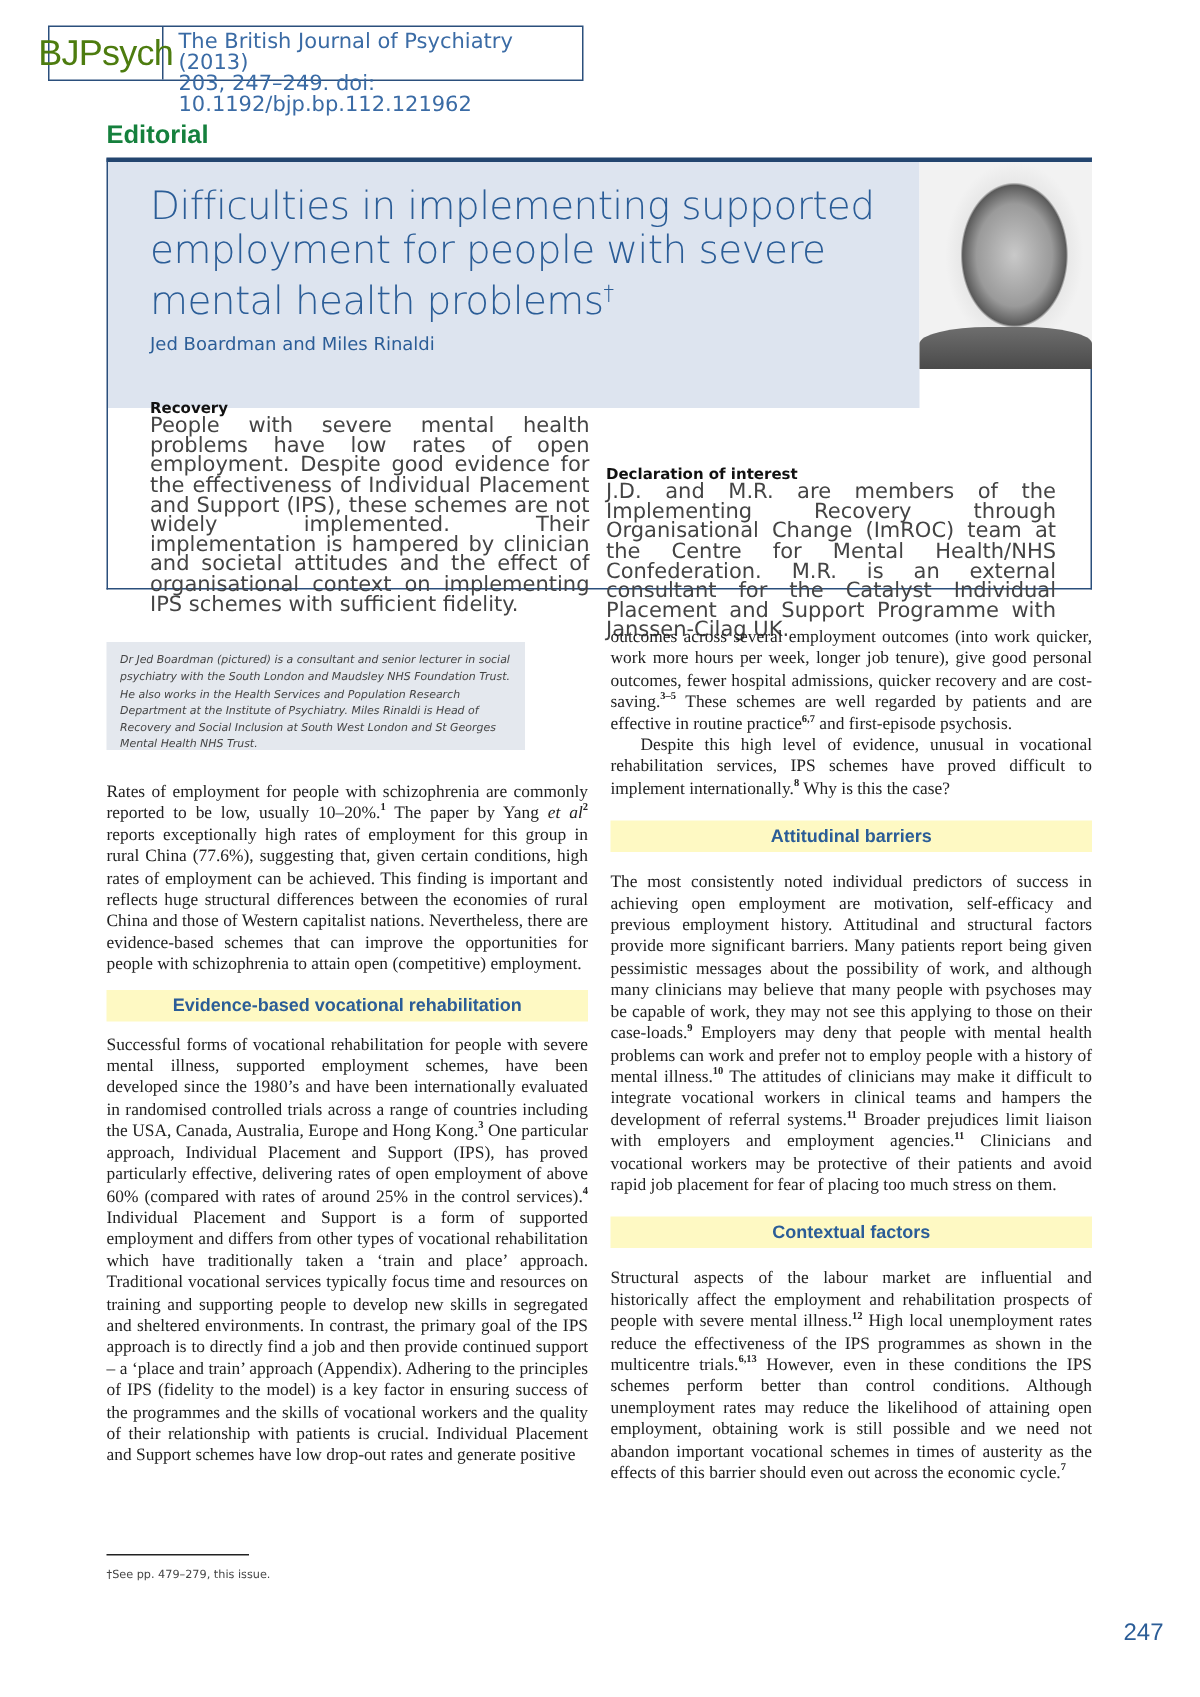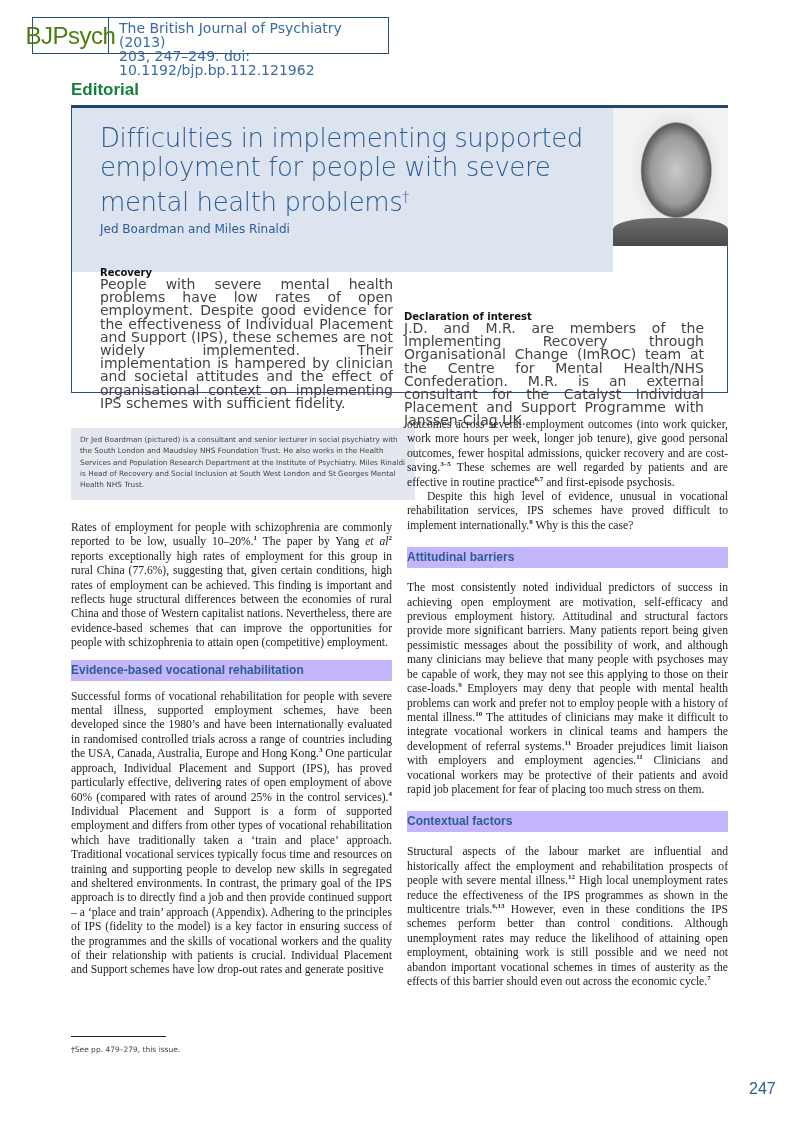--- a/index.html
+++ b/index.html
@@ -19,7 +19,7 @@
   .declaration { position: absolute; left: 332px; top: 159px; width: 300px; margin-top: 44px; }
   .box-head { font-family: "DejaVu Sans", sans-serif; font-weight: bold; font-size: 10px; color: #111; }
   .box-text { font-family: "DejaVu Sans", sans-serif; font-size: 14px; line-height: 13.2px; color: #444; text-align: justify; }
-  .bio { position: absolute; left: 71px; top: 428px; width: 344px; height: 72px; background: #e4e8ee; box-sizing: border-box; padding: 6px 9px; font-family: "DejaVu Sans", sans-serif; font-size: 7.3px; line-height: 11.3px; color: #444; }
+  .bio { position: absolute; left: 71px; top: 428px; width: 279px; height: 72px; background: #e4e8ee; box-sizing: border-box; padding: 6px 9px; font-family: "DejaVu Sans", sans-serif; font-size: 7.3px; line-height: 11.3px; color: #444; font-style: italic; }
   .col { position: absolute; width: 321px; font-size: 11.6px; line-height: 14.4px; text-align: justify; color: #222; }
   .col p { margin: 0; }
   .col sup { font-size: 7px; line-height: 0; font-weight: bold; }

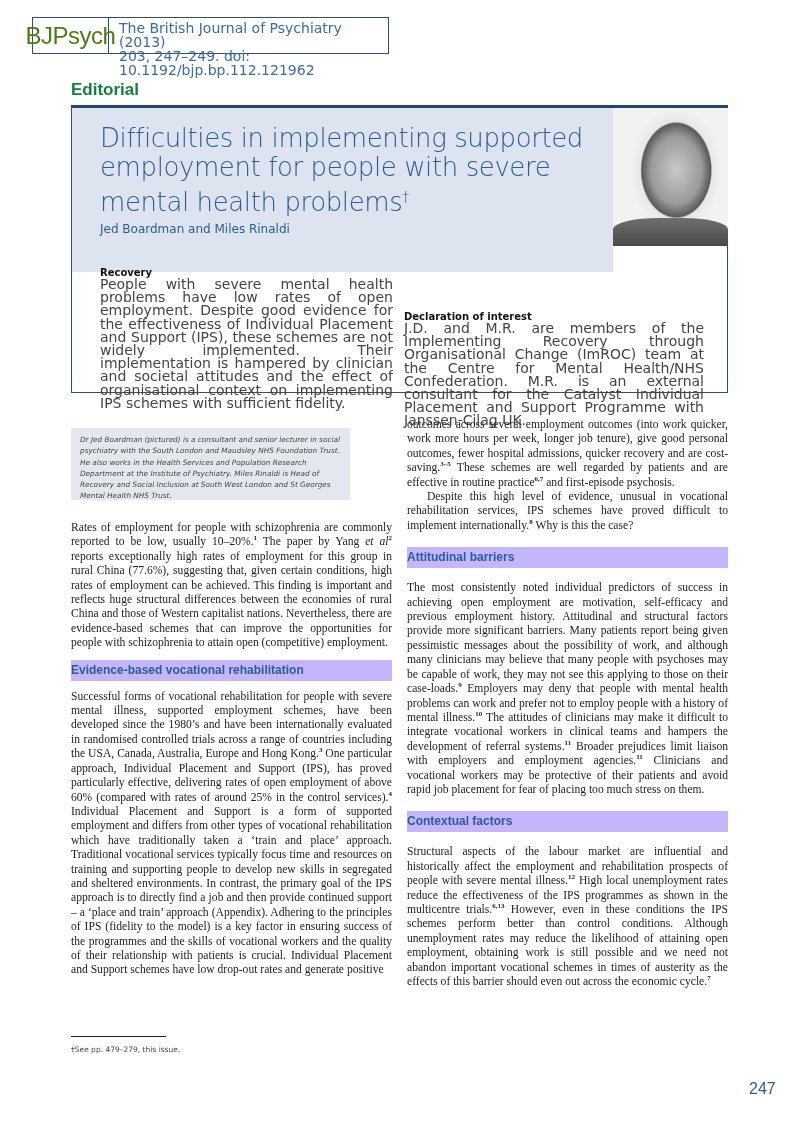--- a/index.html
+++ b/index.html
@@ -24,7 +24,7 @@
   .col p { margin: 0; }
   .col sup { font-size: 7px; line-height: 0; font-weight: bold; }
   .indent { text-indent: 20px; }
-  .section-head { height: 21px; background: #c4b5fd; font-family: "Liberation Sans", sans-serif; font-weight: bold; font-size: 12px; line-height: 21px; color: #2b5d97; }
+  .section-head { height: 21px; background: #fef9c3; text-align: center; font-family: "Liberation Sans", sans-serif; font-weight: bold; font-size: 12px; line-height: 21px; color: #2b5d97; }
   .footnote-rule { position: absolute; left: 71px; top: 1036px; width: 95px; border-top: 1px solid #222; }
   .footnote { position: absolute; left: 71px; top: 1045px; font-family: "DejaVu Sans", sans-serif; font-size: 7.5px; color: #444; }
   .page-number { position: absolute; left: 749px; top: 1080px; font-family: "Liberation Sans", sans-serif; font-size: 16px; color: #2b5d97; text-align: center; }

